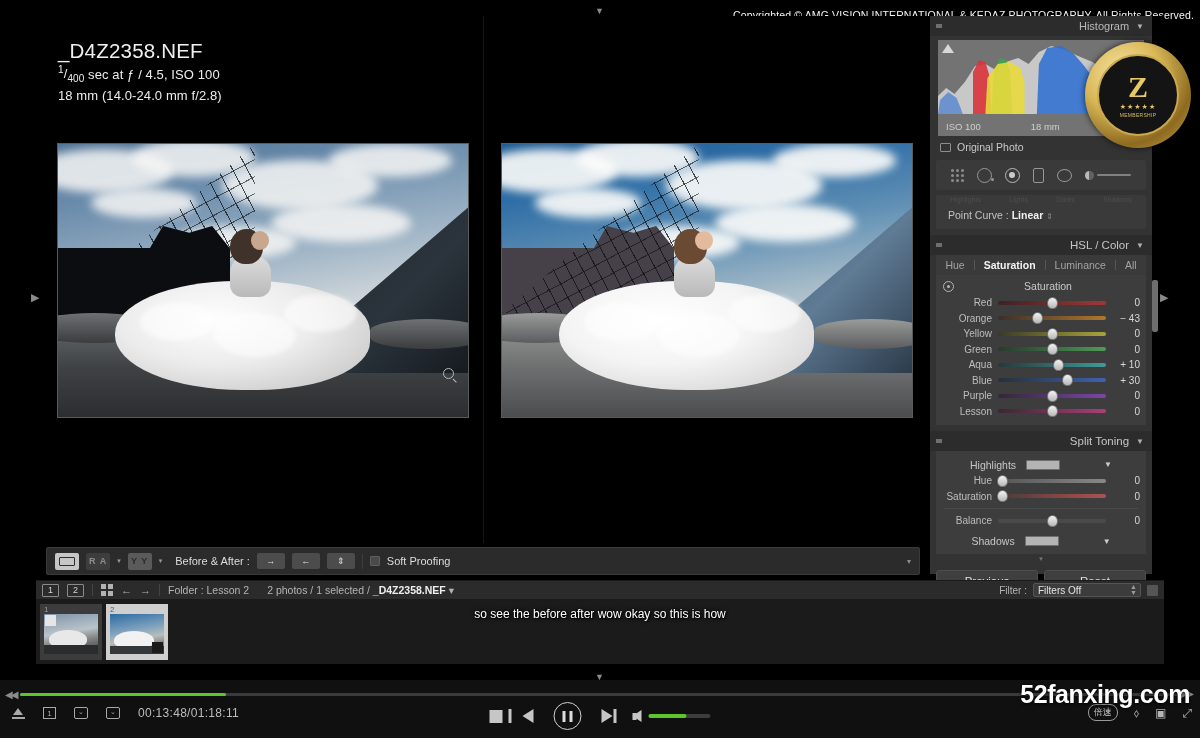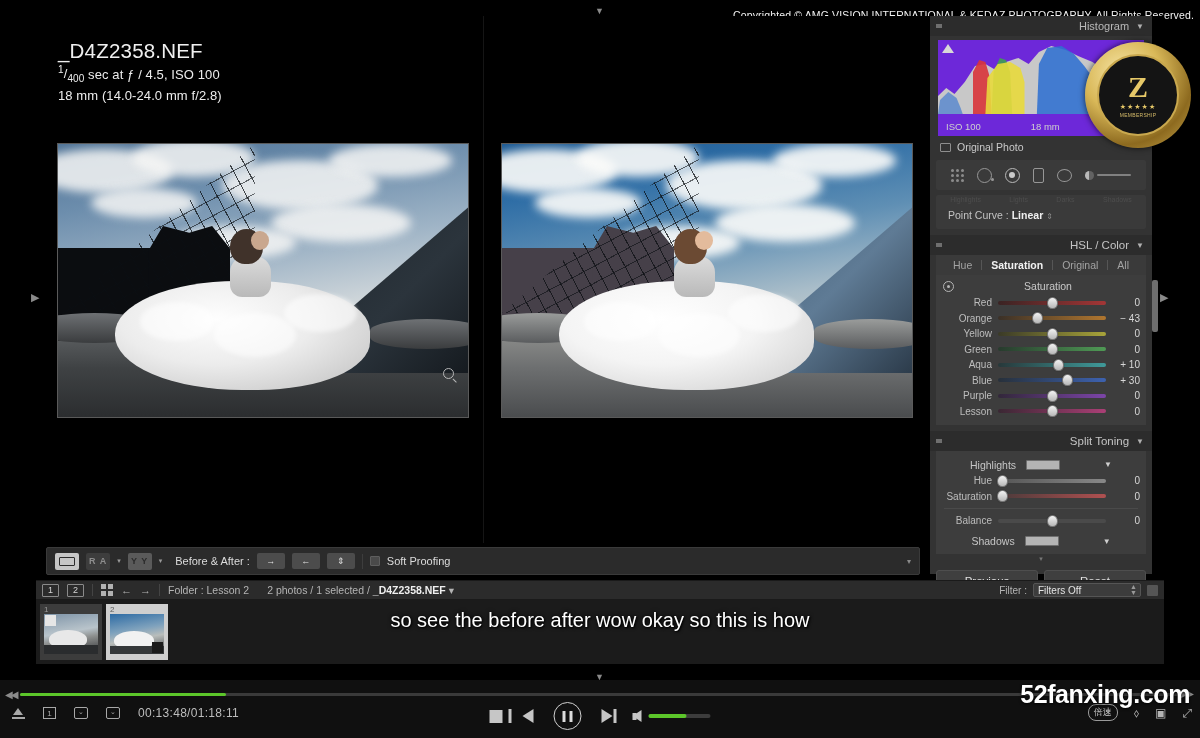--- a/index.html
+++ b/index.html
@@ -115,7 +115,7 @@
   .panel-head .dot { position: absolute; left: 6px; top: 8px; width: 6px; height: 4px; background: #6f6f6f; }
   .panel-head .tri { margin-left: 7px; font-size: 8px; color: #b0b0b0; }
 
-  .histogram { margin: 4px 8px 0; height: 96px; background: #6d28d9; position: relative; overflow: hidden; }
+  .histogram { margin: 4px 8px 0; height: 96px; background: #737373; position: relative; overflow: hidden; }
   .hist-svg { position: absolute; left: 0; bottom: 22px; width: 100%; height: 72px; }
   .hist-corner { position: absolute; left: 4px; top: 4px; width: 0; height: 0;
     border-left: 6px solid transparent; border-right: 6px solid transparent; border-bottom: 9px solid #d8d8d8; }

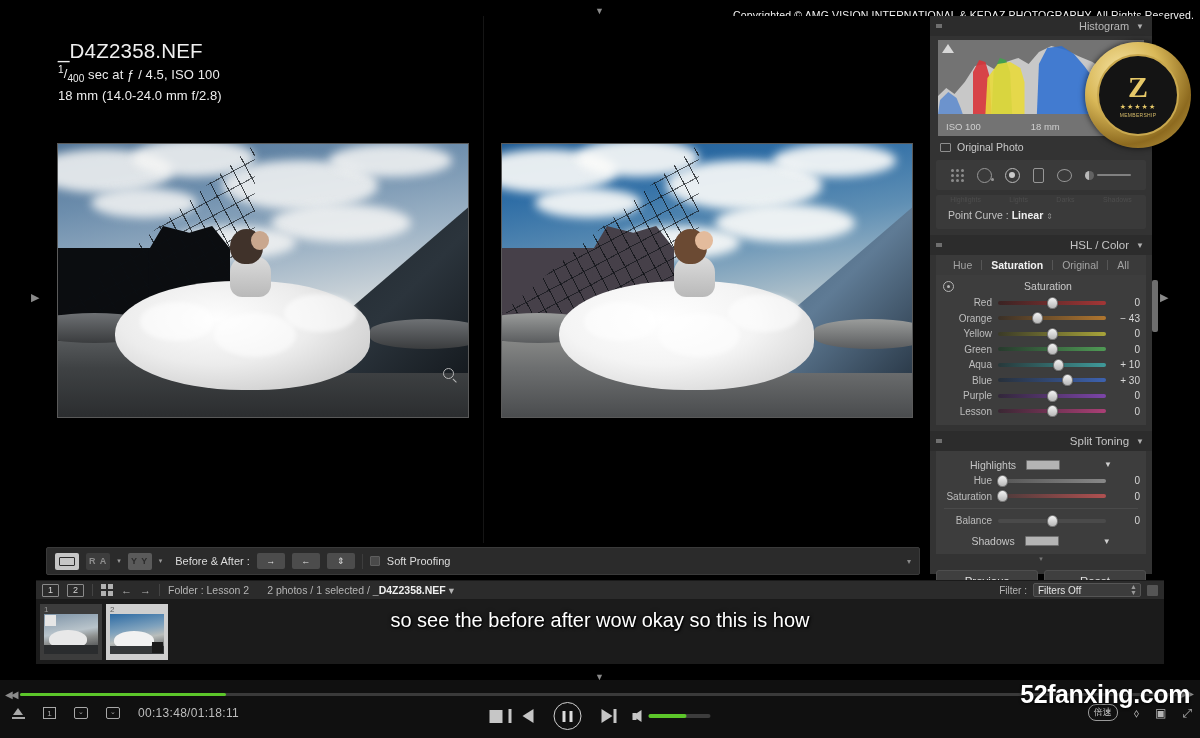--- a/index.html
+++ b/index.html
@@ -452,7 +452,7 @@
           <span class="hsl-div"></span>
           <span class="hsl-tab active">Saturation</span>
           <span class="hsl-div"></span>
-          <span class="hsl-tab">Original</span>
+          <span class="hsl-tab">Luminance</span>
           <span class="hsl-div"></span>
           <span class="hsl-tab">All</span>
         </div>

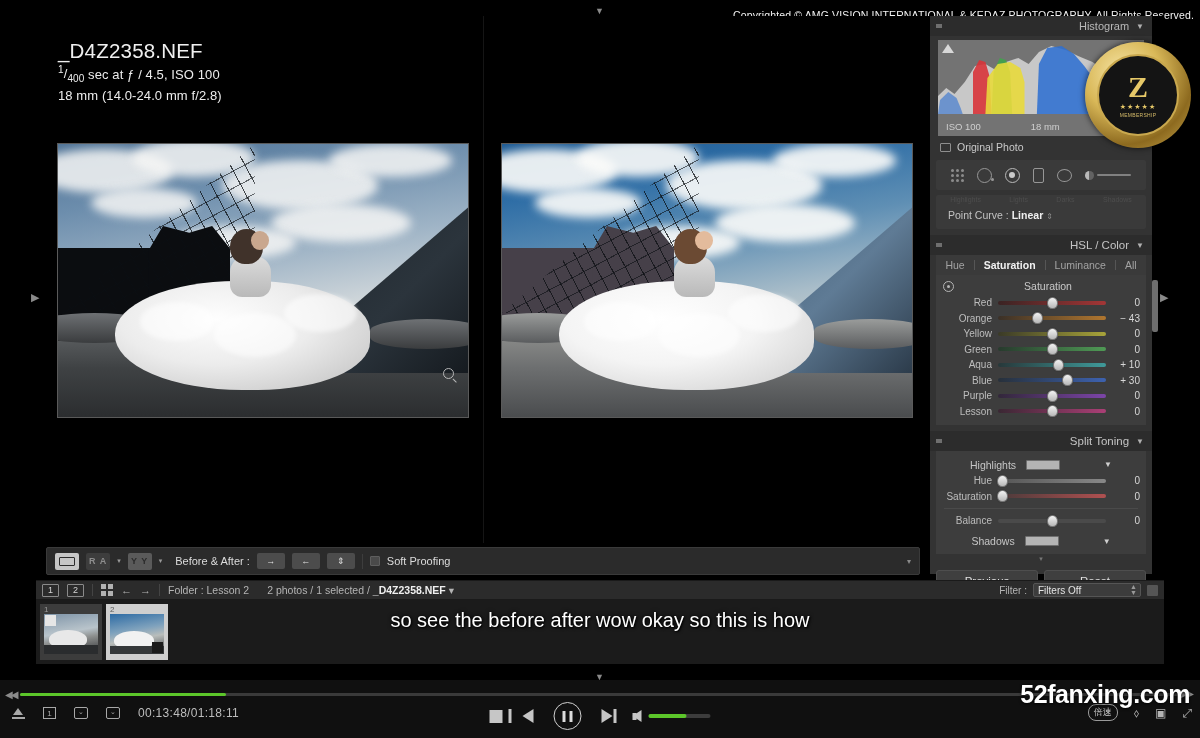--- a/index.html
+++ b/index.html
@@ -218,7 +218,7 @@
   
   .subs { position: absolute; left: 0; top: 606px; width: 1200px; text-align: center; pointer-events: none; }
   .sub-cn { color: #fff; font-size: 21px; line-height: 1.45; text-shadow: 0 0 4px #000, 1px 1px 2px #000; }
-  .sub-en { color: #fff; font-size: 20px; line-height: 1.45; text-shadow: 0 0 4px #000, 1px 1px 2px #000; }
+  .sub-en { color: #fff; font-size: 12px; line-height: 1.45; text-shadow: 0 0 4px #000, 1px 1px 2px #000; }
 
   
   .edge-arrow { position: absolute; color: #8a8a8a; font-size: 11px; }

